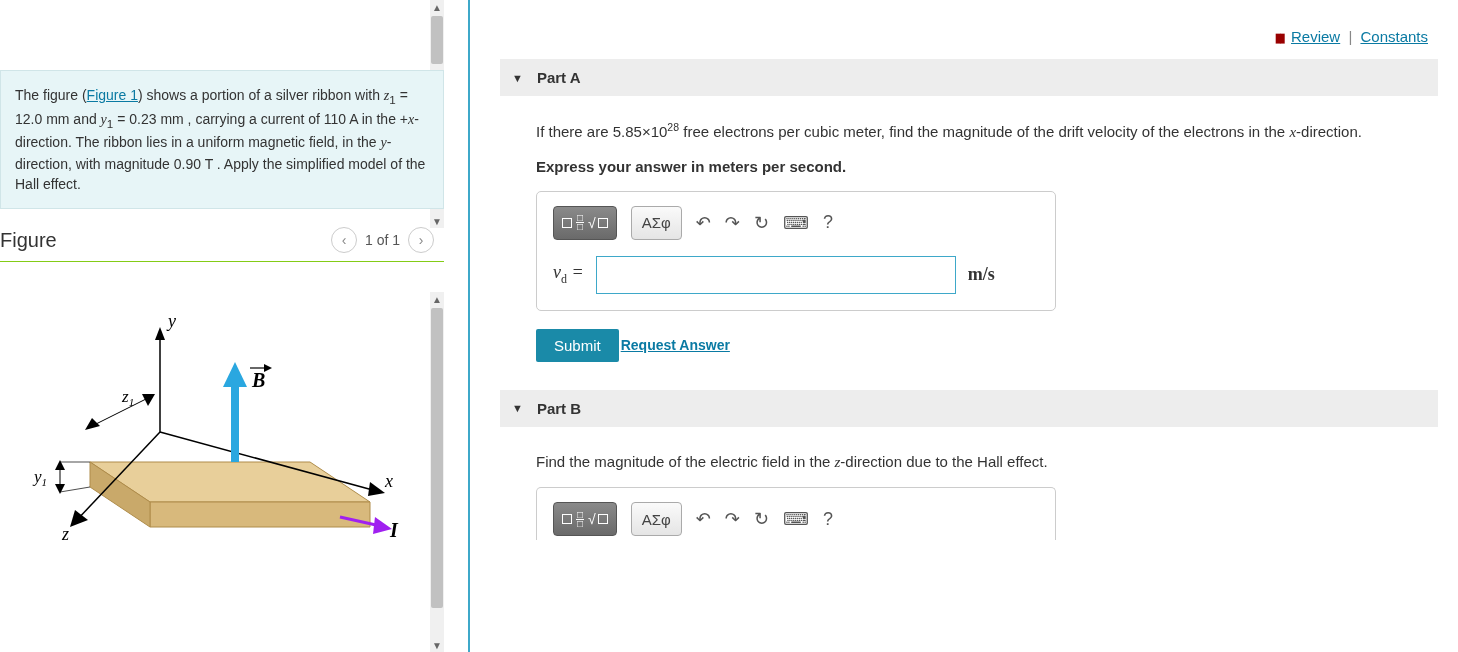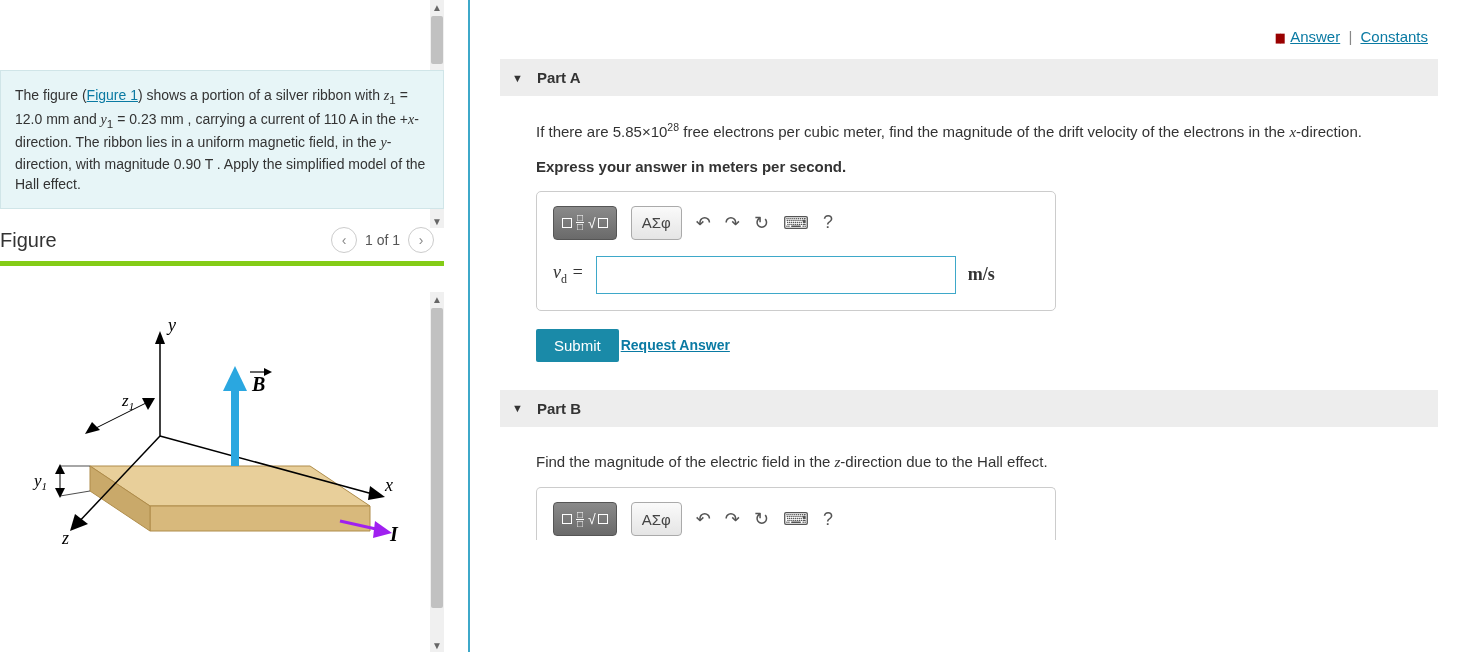--- a/index.html
+++ b/index.html
@@ -268,7 +268,7 @@
   <div class="right-panel">
     <div class="top-links">
       <span class="flag-icon">▮▮</span>
-      <a>Answer</a>
+      <a>Review</a>
       <span class="sep">|</span>
       <a>Constants</a>
     </div>

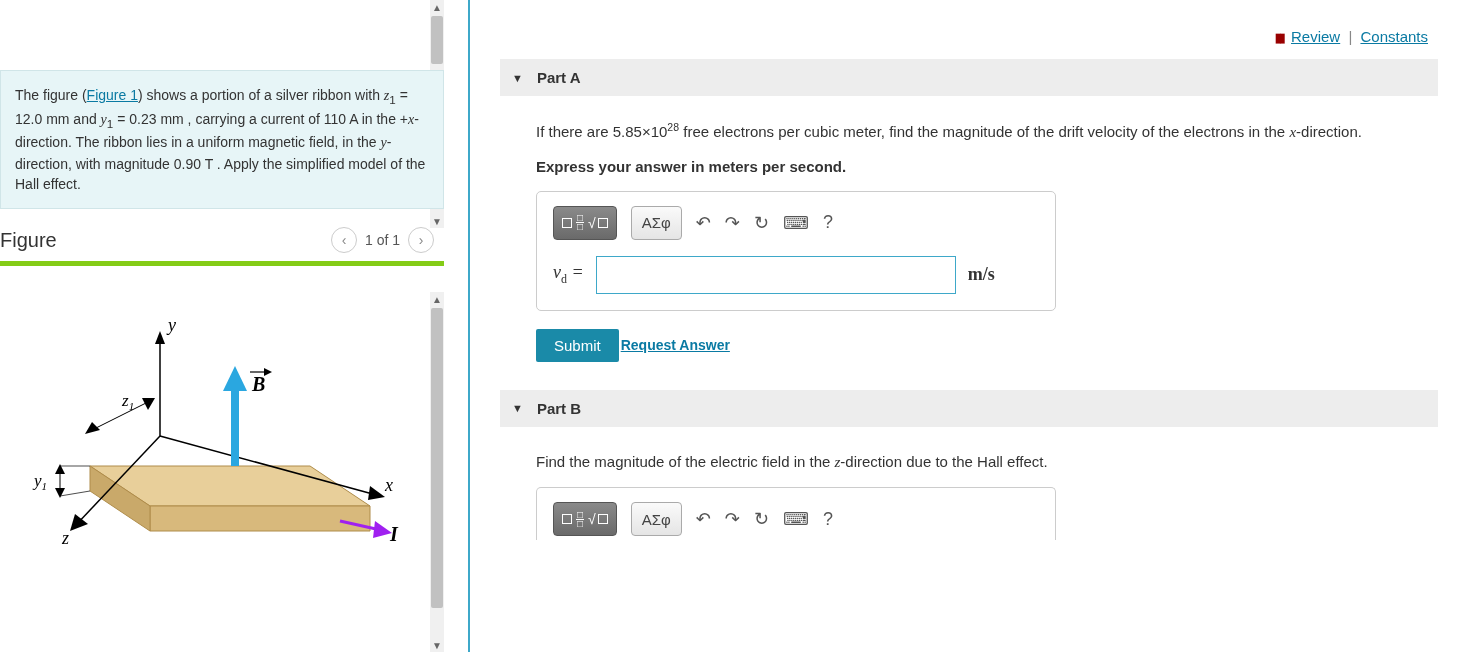--- a/index.html
+++ b/index.html
@@ -55,7 +55,7 @@
     align-items: center;
     justify-content: space-between;
     padding: 18px 10px 8px 0;
-    border-bottom: 5px solid #84cc16;
+    border-bottom: 1px solid #84cc16;
     margin-right: 10px;
   }
   .figure-title { font-size: 20px; color: #333; font-weight: normal; }

